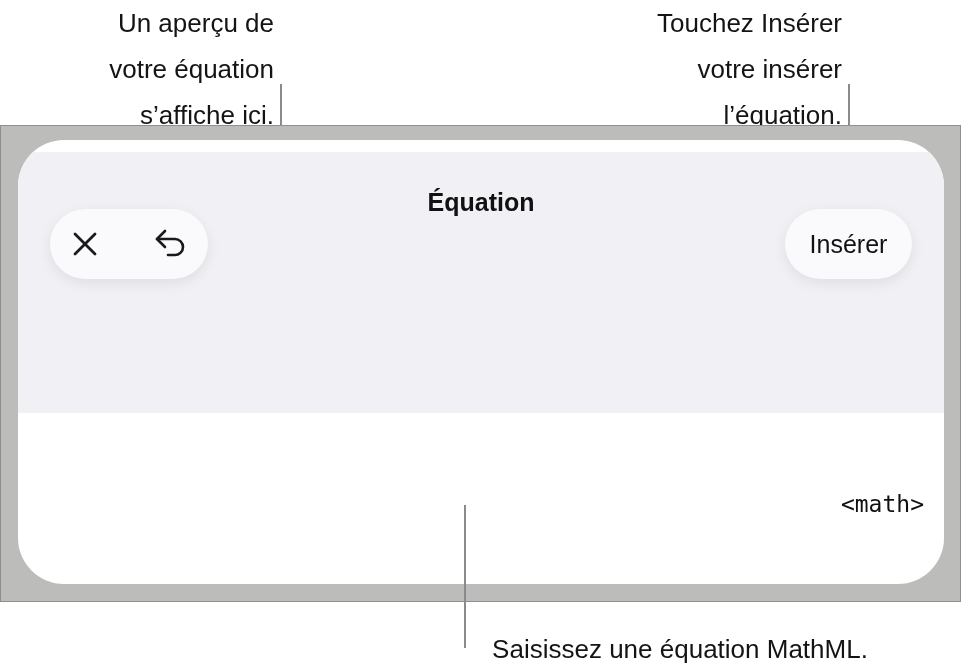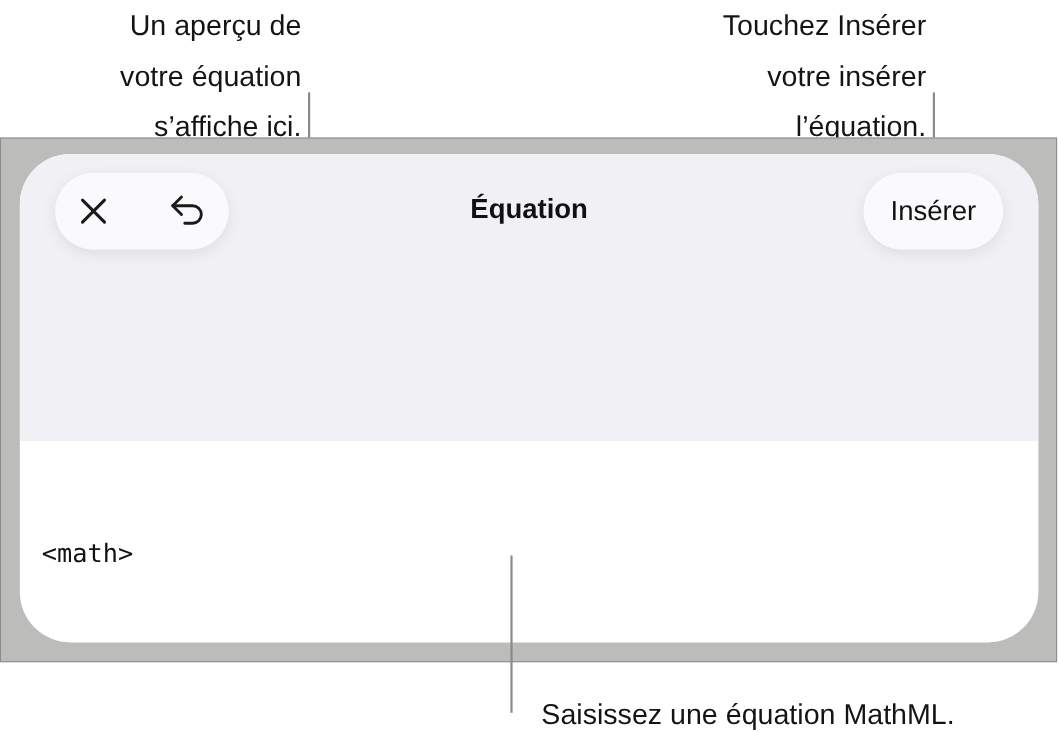--- a/index.html
+++ b/index.html
@@ -26,7 +26,7 @@
     border-radius:46px; overflow:hidden; background:#ffffff;
   }
   .sheet-top {
-    position:absolute; left:0; top:0; width:100%; height:261px;
+    position:absolute; left:0; top:12px; width:100%; height:261px;
     background:#f0f0f5;
   }
   .pill {

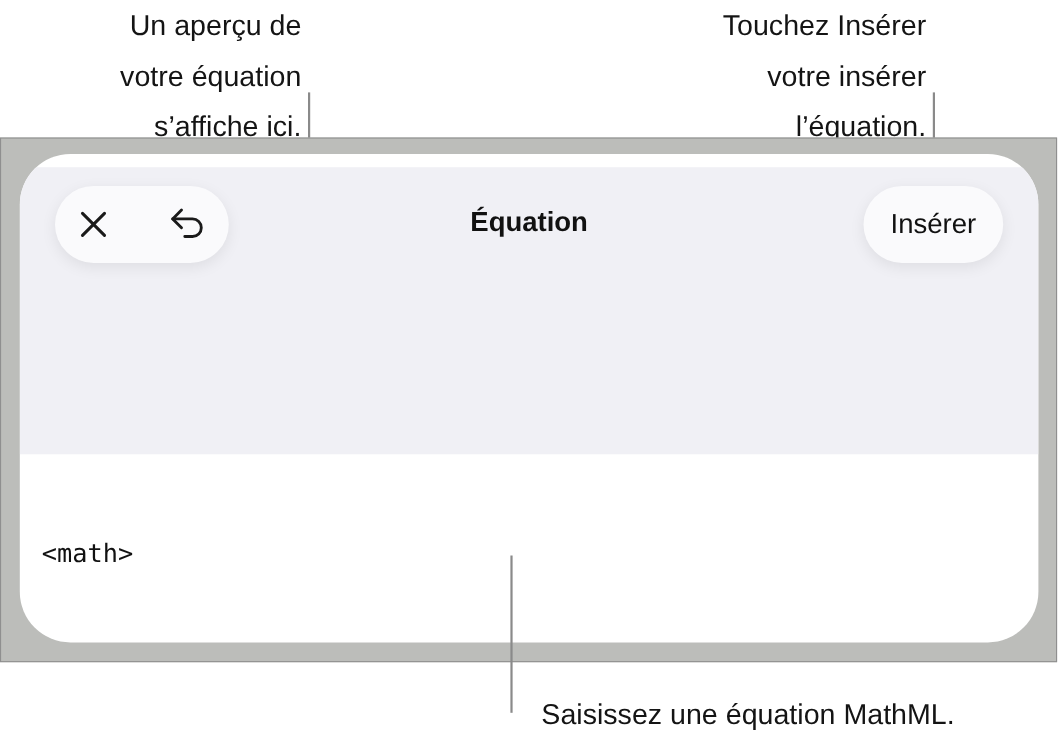--- a/index.html
+++ b/index.html
@@ -32,6 +32,7 @@
   .pill {
     position:absolute; background:#fafafc; border-radius:35px;
     box-shadow:0 4px 14px rgba(0,0,0,0.08);
+    margin-top:40px;
   }
   .pill-left { left:32px; top:17px; width:158px; height:70px; }
   .pill-right { left:767px; top:17px; width:127px; height:70px; }

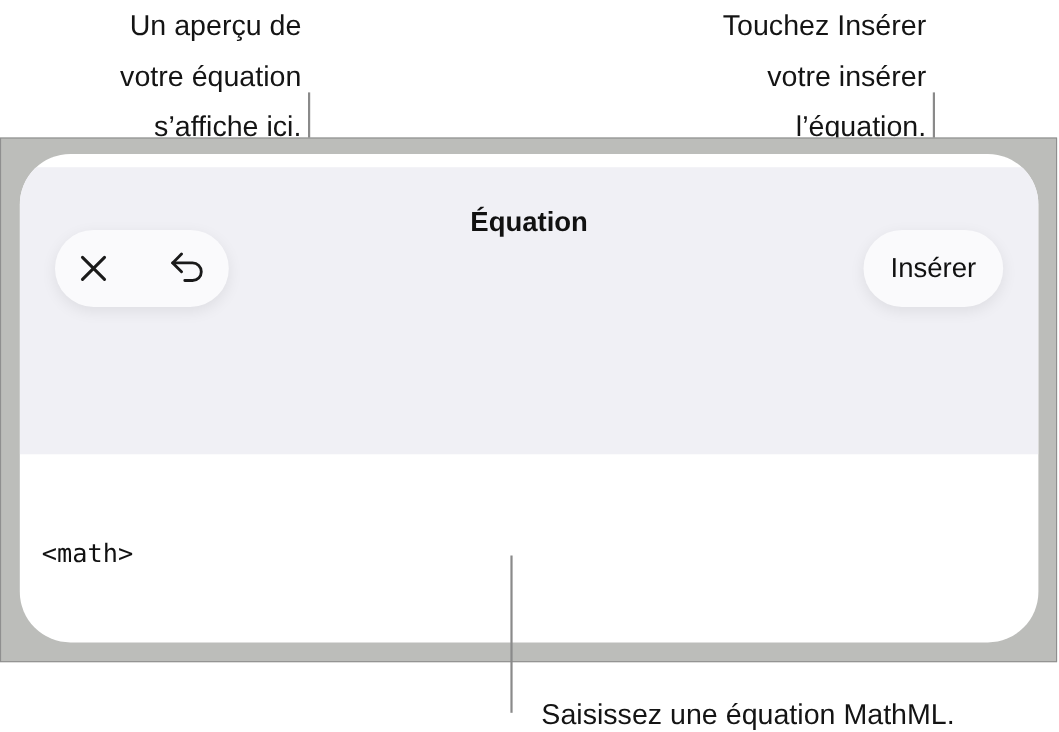--- a/index.html
+++ b/index.html
@@ -64,6 +64,7 @@
     font-family:"DejaVu Sans Mono", "Liberation Mono", monospace;
     font-size:23px; line-height:31.5px; color:#111;
     white-space:pre;
+    text-align:right;
   }
   .code-line { display:block; }
 </style>

